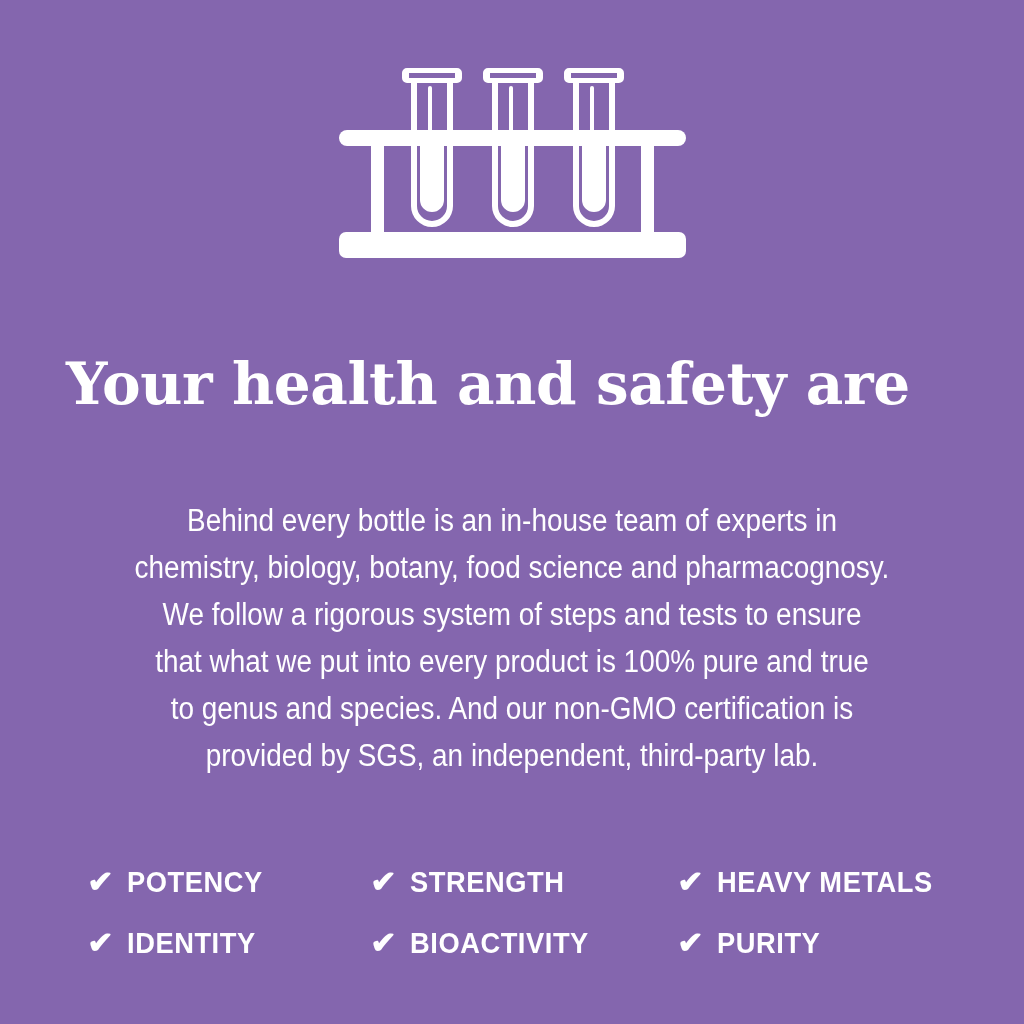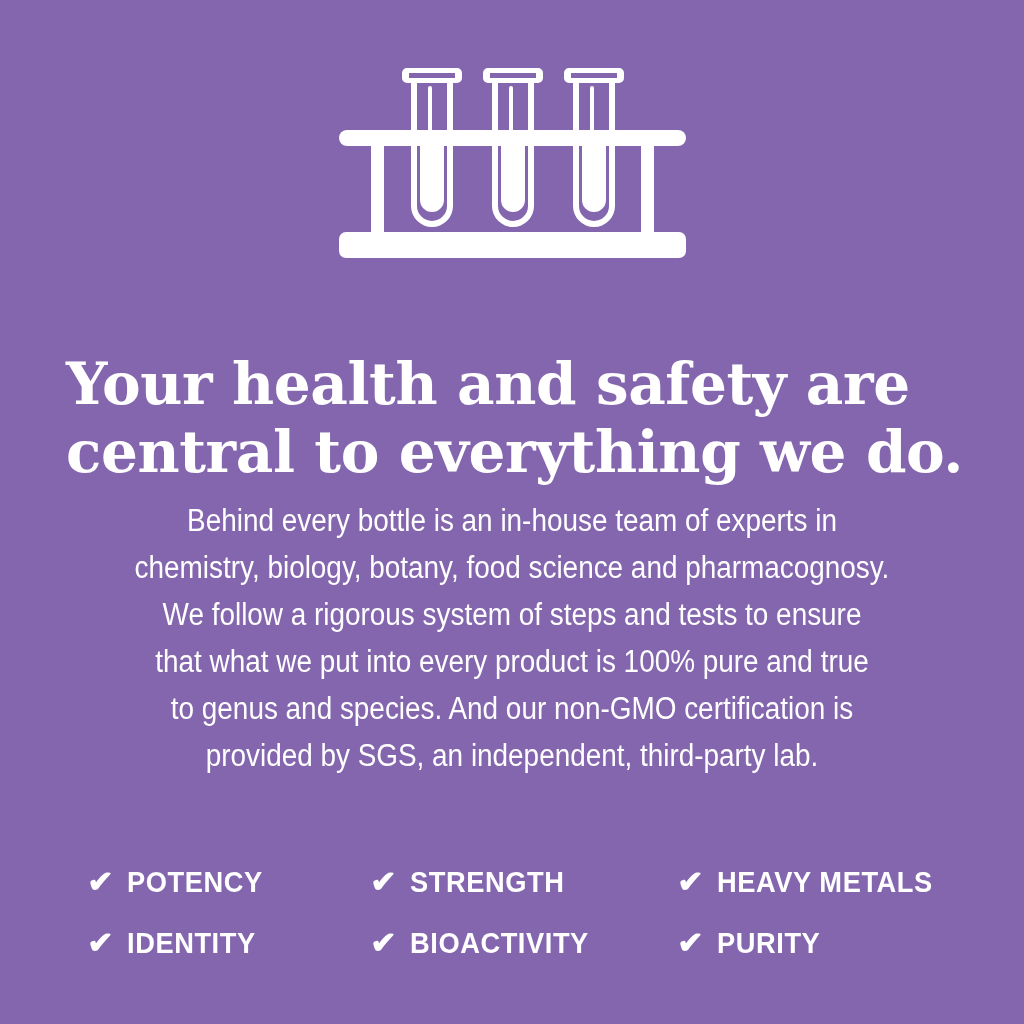--- a/index.html
+++ b/index.html
@@ -157,7 +157,6 @@
 
   <h1 id="heading">
     <span class="hl">Your health and safety are</span>
-    <span class="hl">central to everything we do.</span>
   </h1>
 
   <p id="paragraph">

